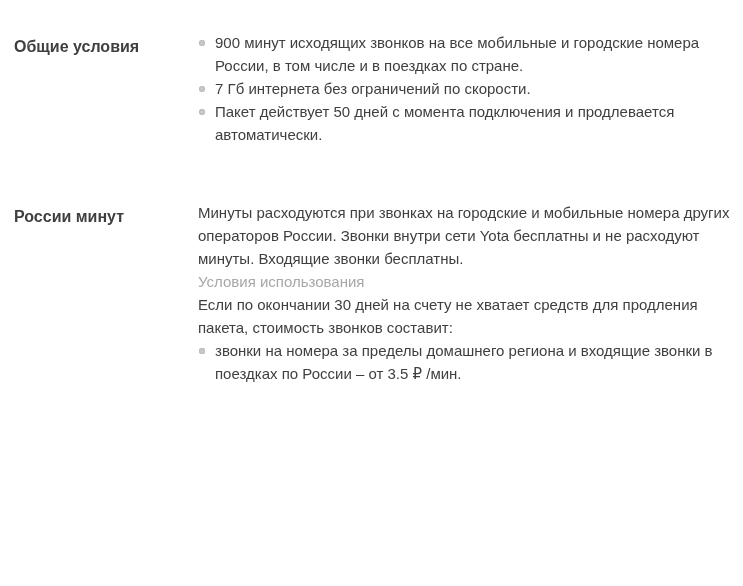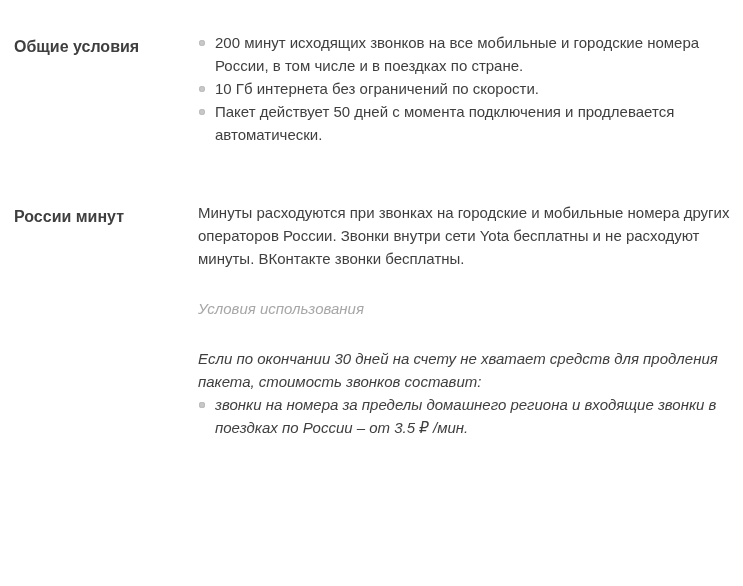--- a/index.html
+++ b/index.html
@@ -84,7 +84,7 @@
       <ul class="bullets block">
         <li>
           <span class="dot"></span>
-          <span>200 минут исходящих звонков на все мобильные и городские номера России, в том числе и в поездках по стране.</span>
+          <span>900 минут исходящих звонков на все мобильные и городские номера России, в том числе и в поездках по стране.</span>
         </li>
         <li>
           <span class="dot"></span>

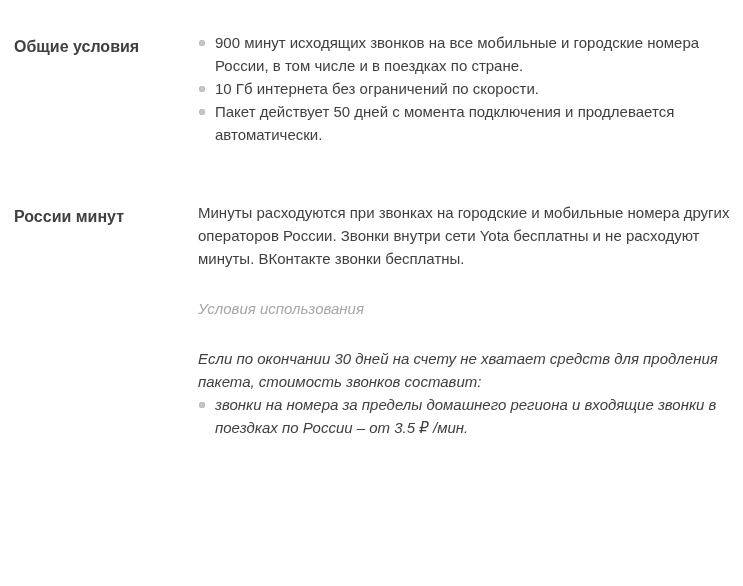--- a/index.html
+++ b/index.html
@@ -88,7 +88,7 @@
         </li>
         <li>
           <span class="dot"></span>
-          <span>10 Гб интернета без ограничений по скорости.</span>
+          <span>7 Гб интернета без ограничений по скорости.</span>
         </li>
         <li>
           <span class="dot"></span>

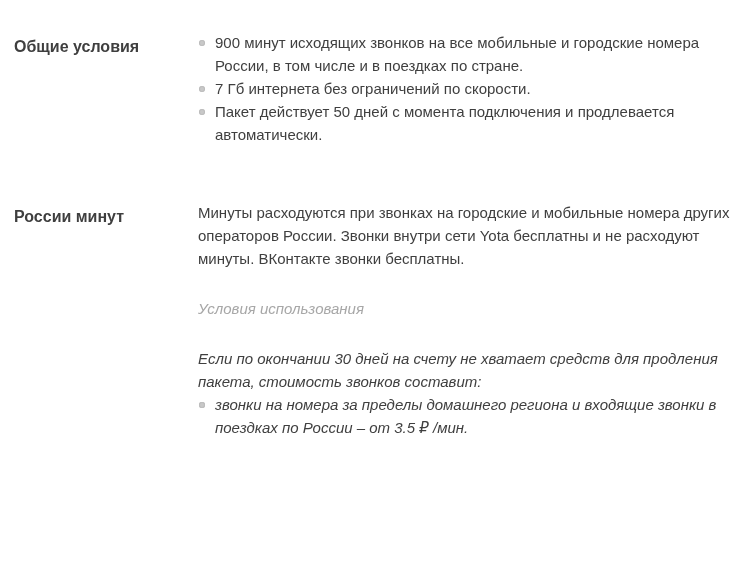--- a/index.html
+++ b/index.html
@@ -102,7 +102,7 @@
     <h3 class="section-label">России минут</h3>
     <div class="section-content">
 
-      <p class="block">Минуты расходуются при звонках на городские и мобильные номера других операторов России. Звонки внутри сети Yota бесплатны и не расходуют минуты. ВКонтакте звонки бесплатны.</p>
+      <p class="block">Минуты расходуются при звонках на городские и мобильные номера других операторов России. Звонки внутри сети Yota бесплатны и не расходуют минуты. Входящие звонки бесплатны.</p>
 
       <div class="block">
         <a class="muted-link">Условия использования</a>

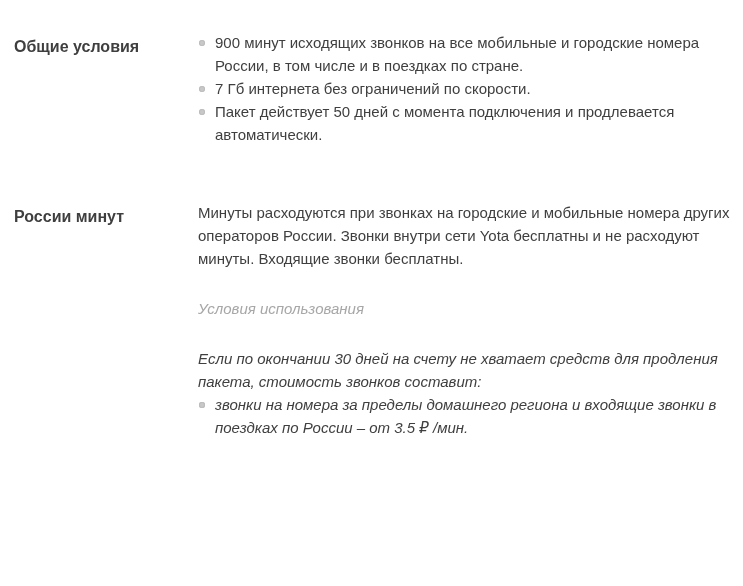--- a/index.html
+++ b/index.html
@@ -43,8 +43,6 @@
     flex:1 1 auto;
   }
   .block + .block{
-    margin-top:27px;
-    font-style:italic;
   }
   p{margin:0;}
   ul.bullets{

